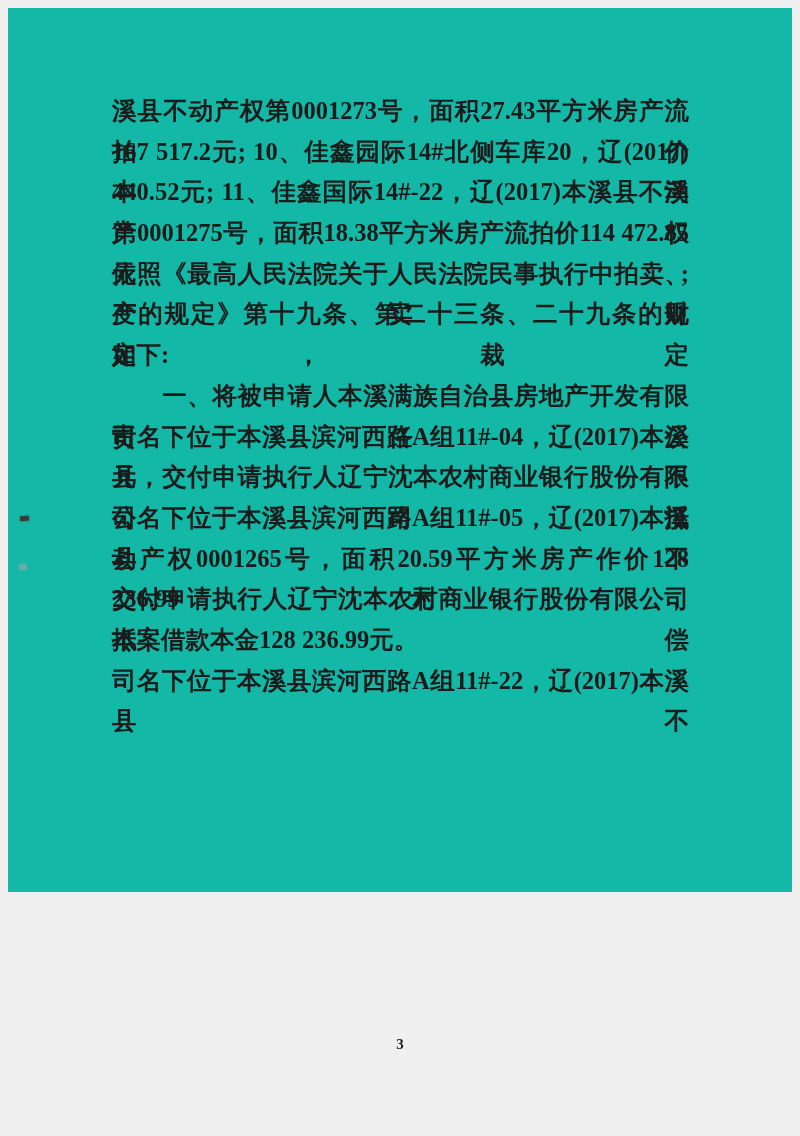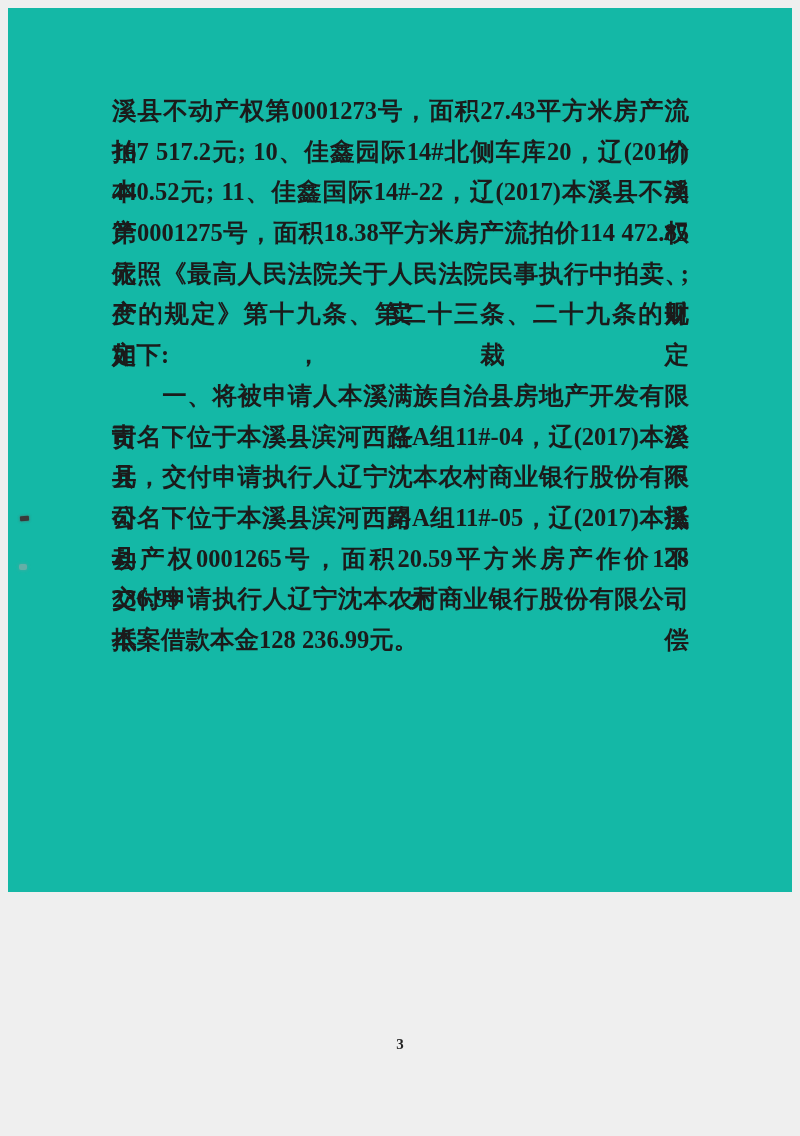--- a/index.html
+++ b/index.html
@@ -97,6 +97,7 @@
     <div class="line">动产权0001265号，面积20.59平方米房产作价128 236.99元，</div>
     <div class="line">交付申请执行人辽宁沈本农村商业银行股份有限公司抵偿</div>
     <div class="line short">本案借款本金128 236.99元。</div>
+    <div class="line">司名下位于本溪县滨河西路A组11#-22，辽(2017)本溪县不</div>
   </div>
 
   <div class="page-number">3</div>

